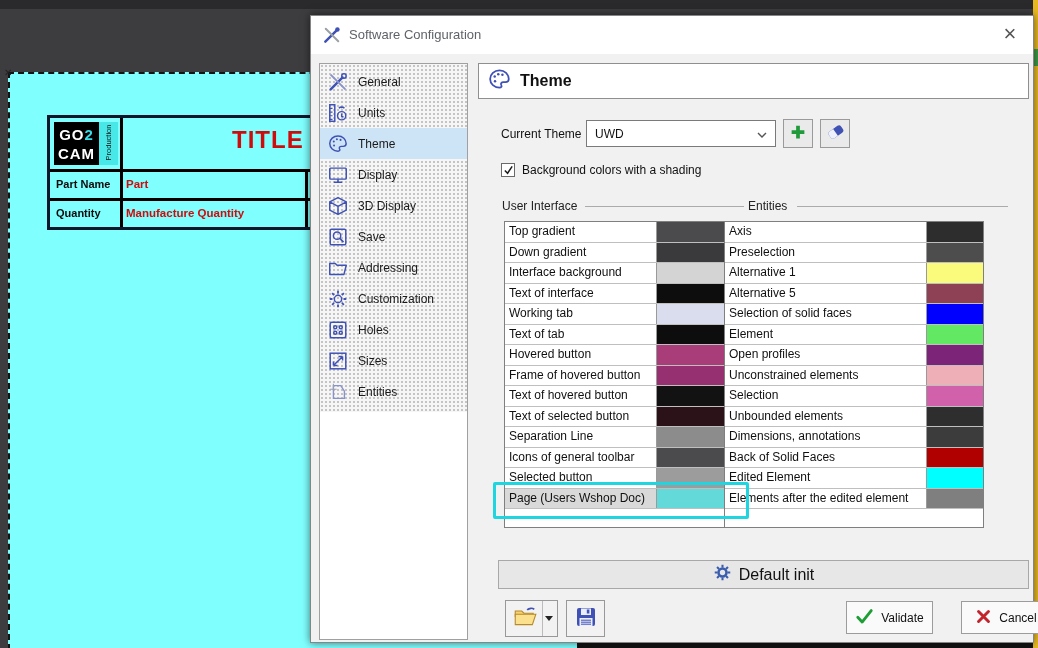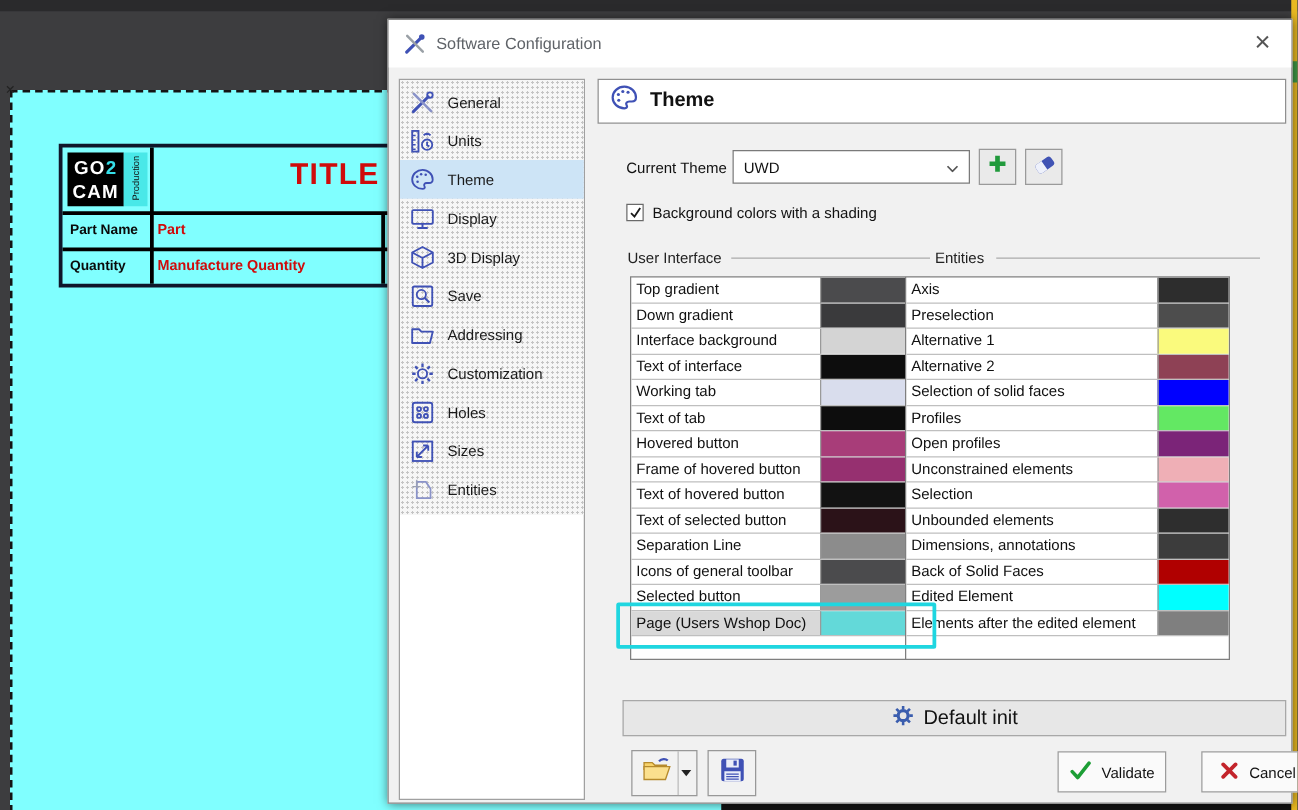--- a/index.html
+++ b/index.html
@@ -414,7 +414,7 @@
   </div>
 
   <div class="crow">
-    <span class="clabel">Alternative 2</span>
+    <span class="clabel">Alternative 5</span>
     <span class="cswatch" style="background: rgb(142, 65, 85);"></span>
   </div>
 

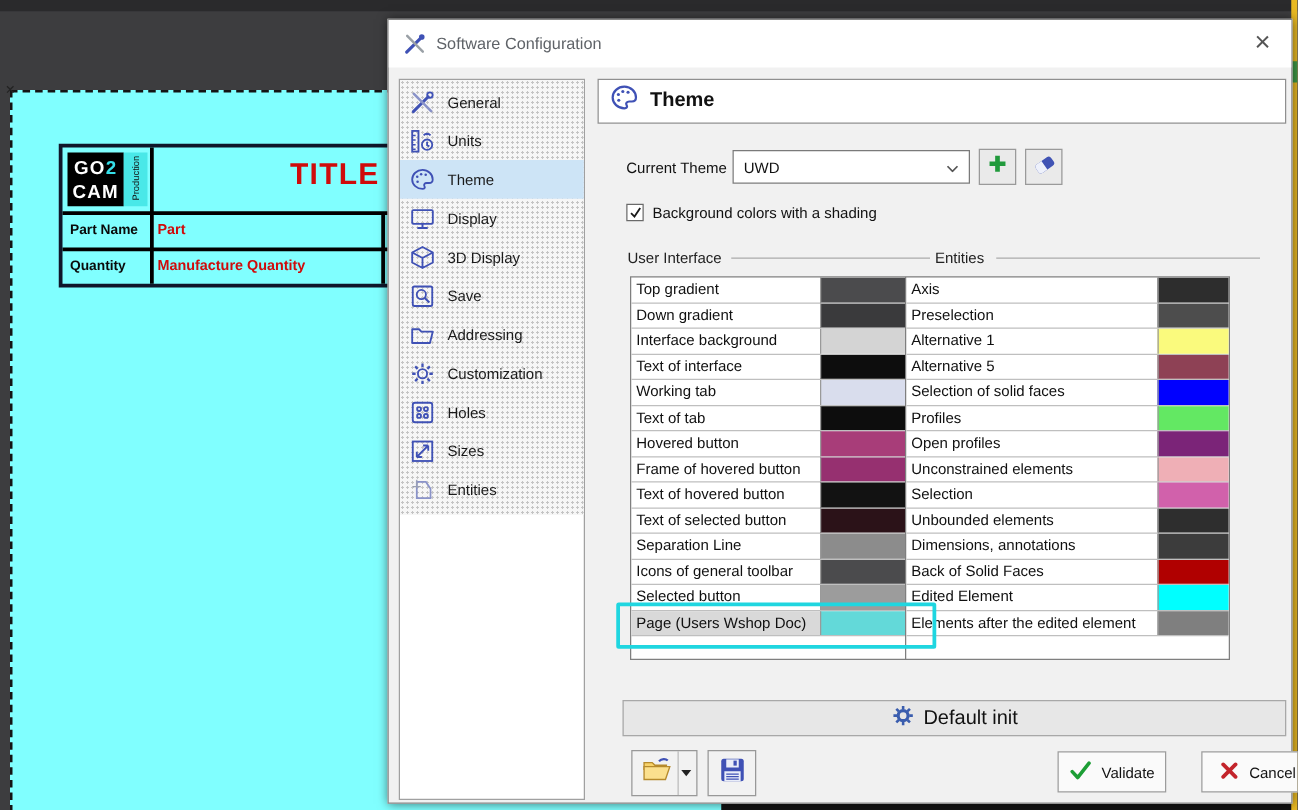--- a/index.html
+++ b/index.html
@@ -424,7 +424,7 @@
   </div>
 
   <div class="crow">
-    <span class="clabel">Profiles</span>
+    <span class="clabel">Element</span>
     <span class="cswatch" style="background: rgb(99, 232, 99);"></span>
   </div>
 

